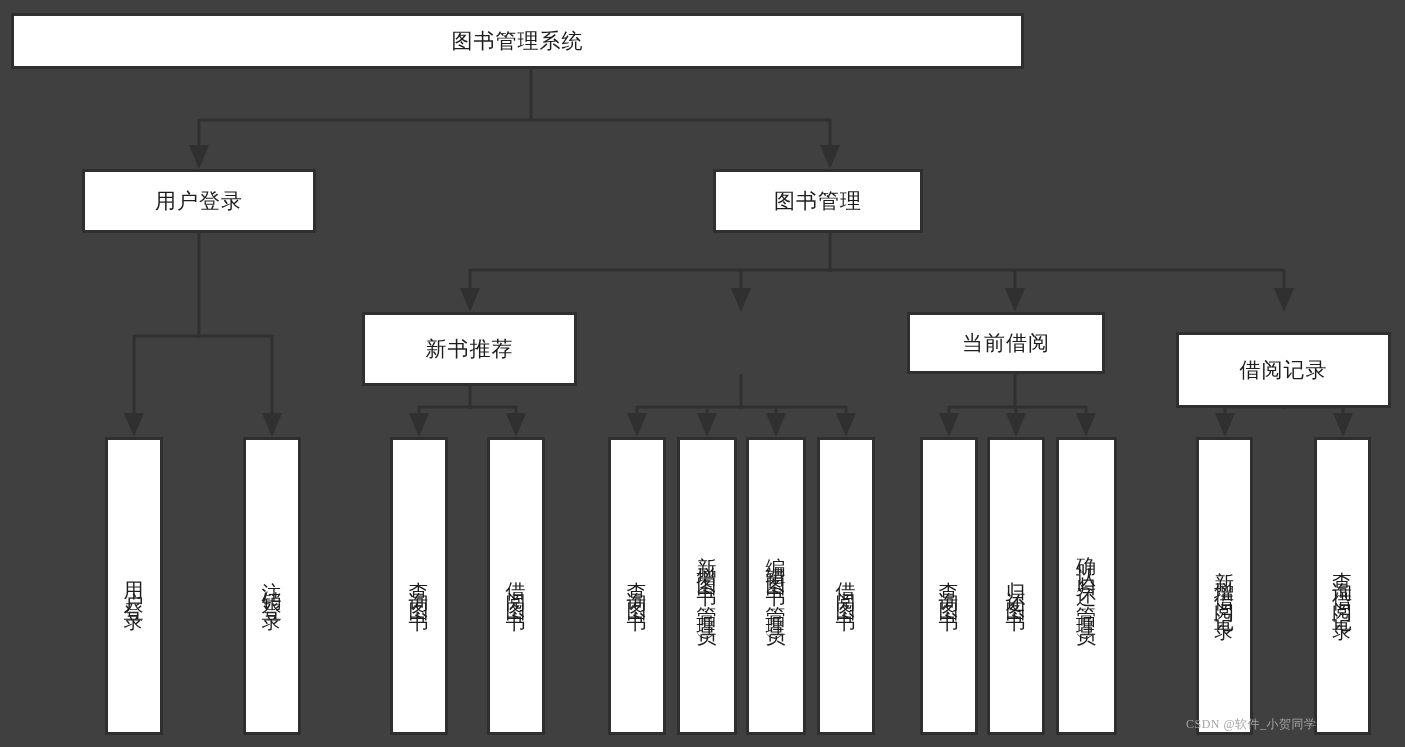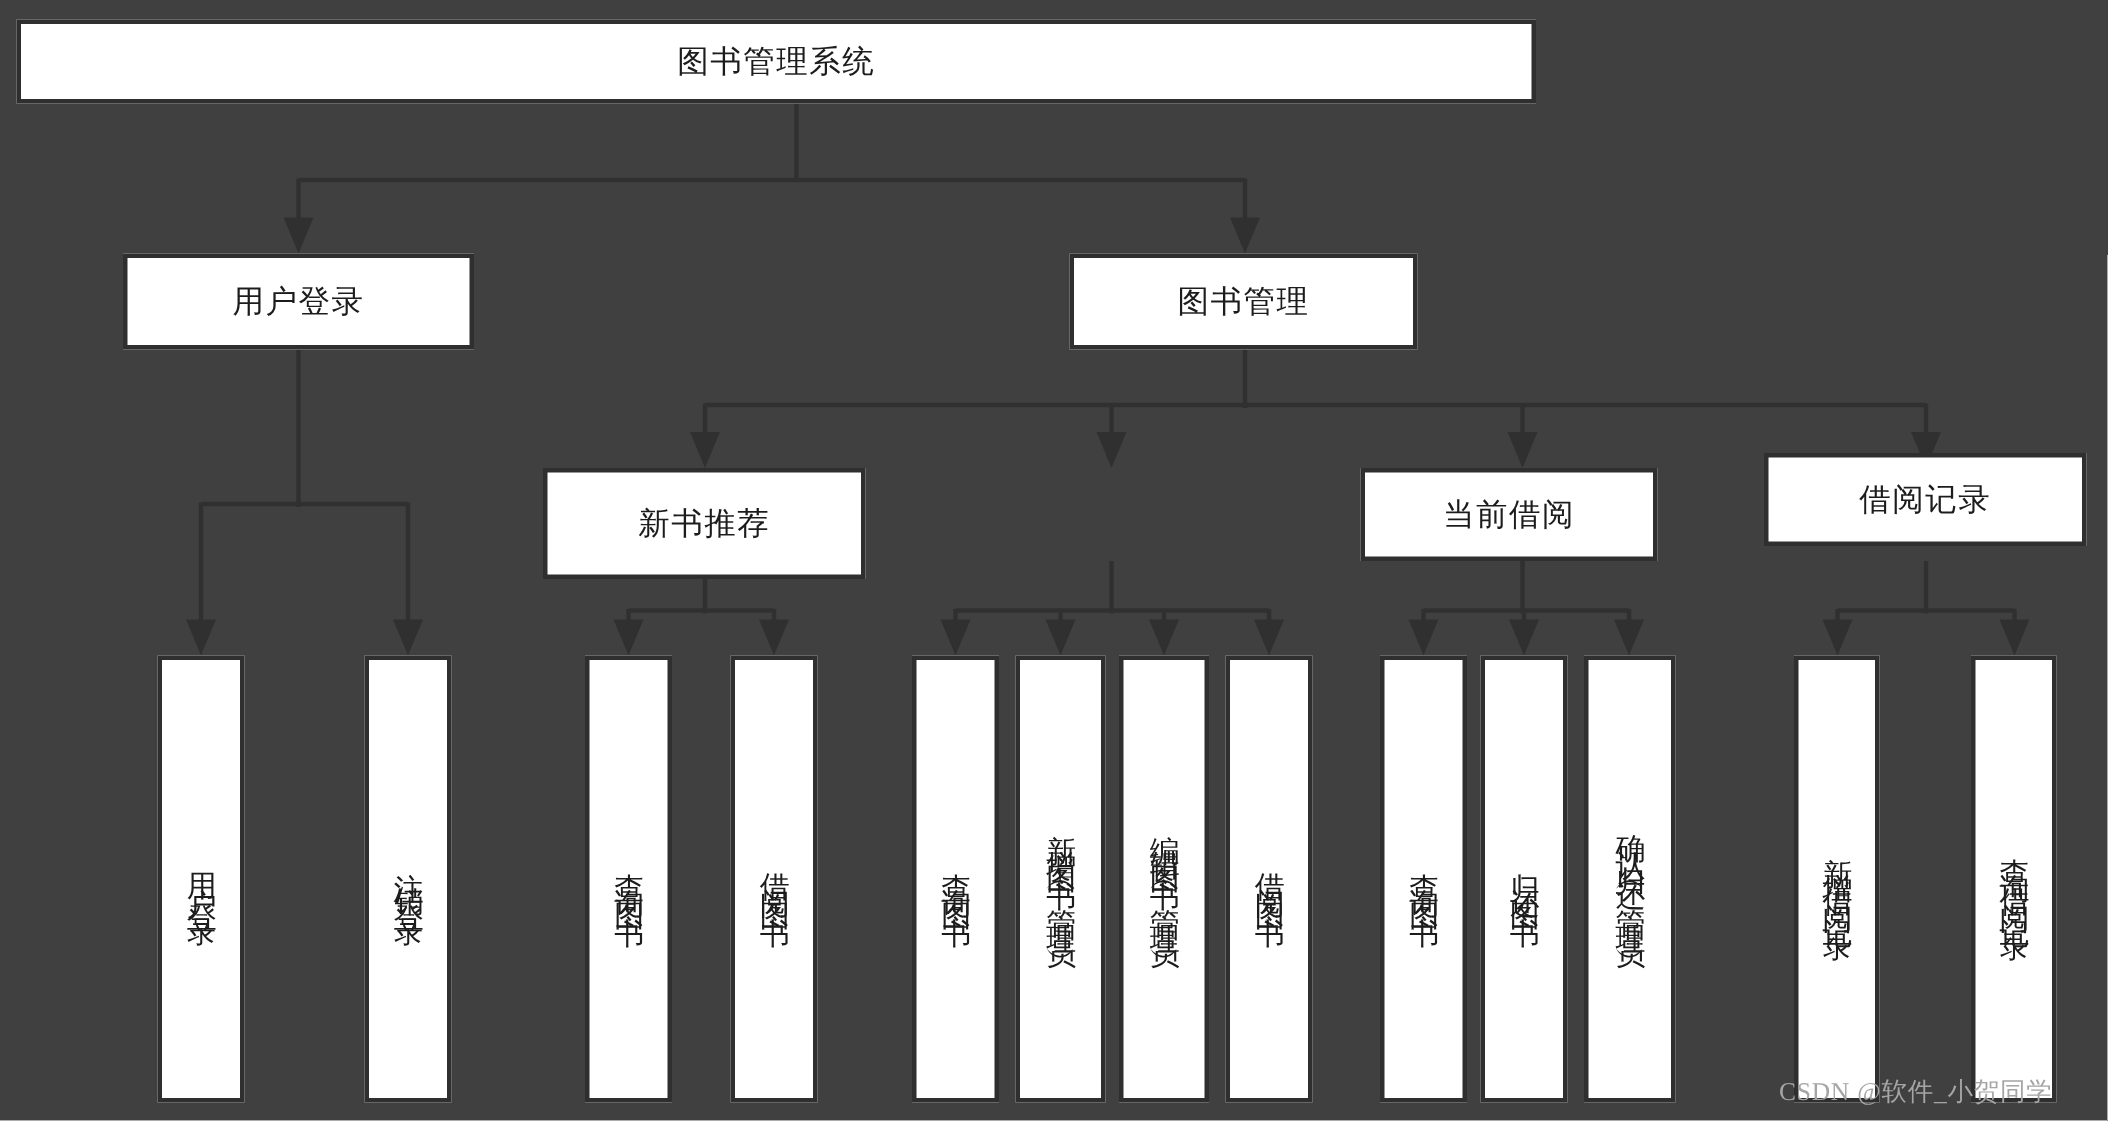--- a/index.html
+++ b/index.html
@@ -144,7 +144,7 @@
   <div class="node hbox" style="left:82px; top:169px; width:234px; height:64px">
     <span>用户登录</span>
   </div>
-  <div class="node hbox" style="left:713px; top:169px; width:232px; height:64px">
+  <div class="node hbox" style="left:713px; top:169px; width:210px; height:64px">
     <span>图书管理</span>
   </div>
 

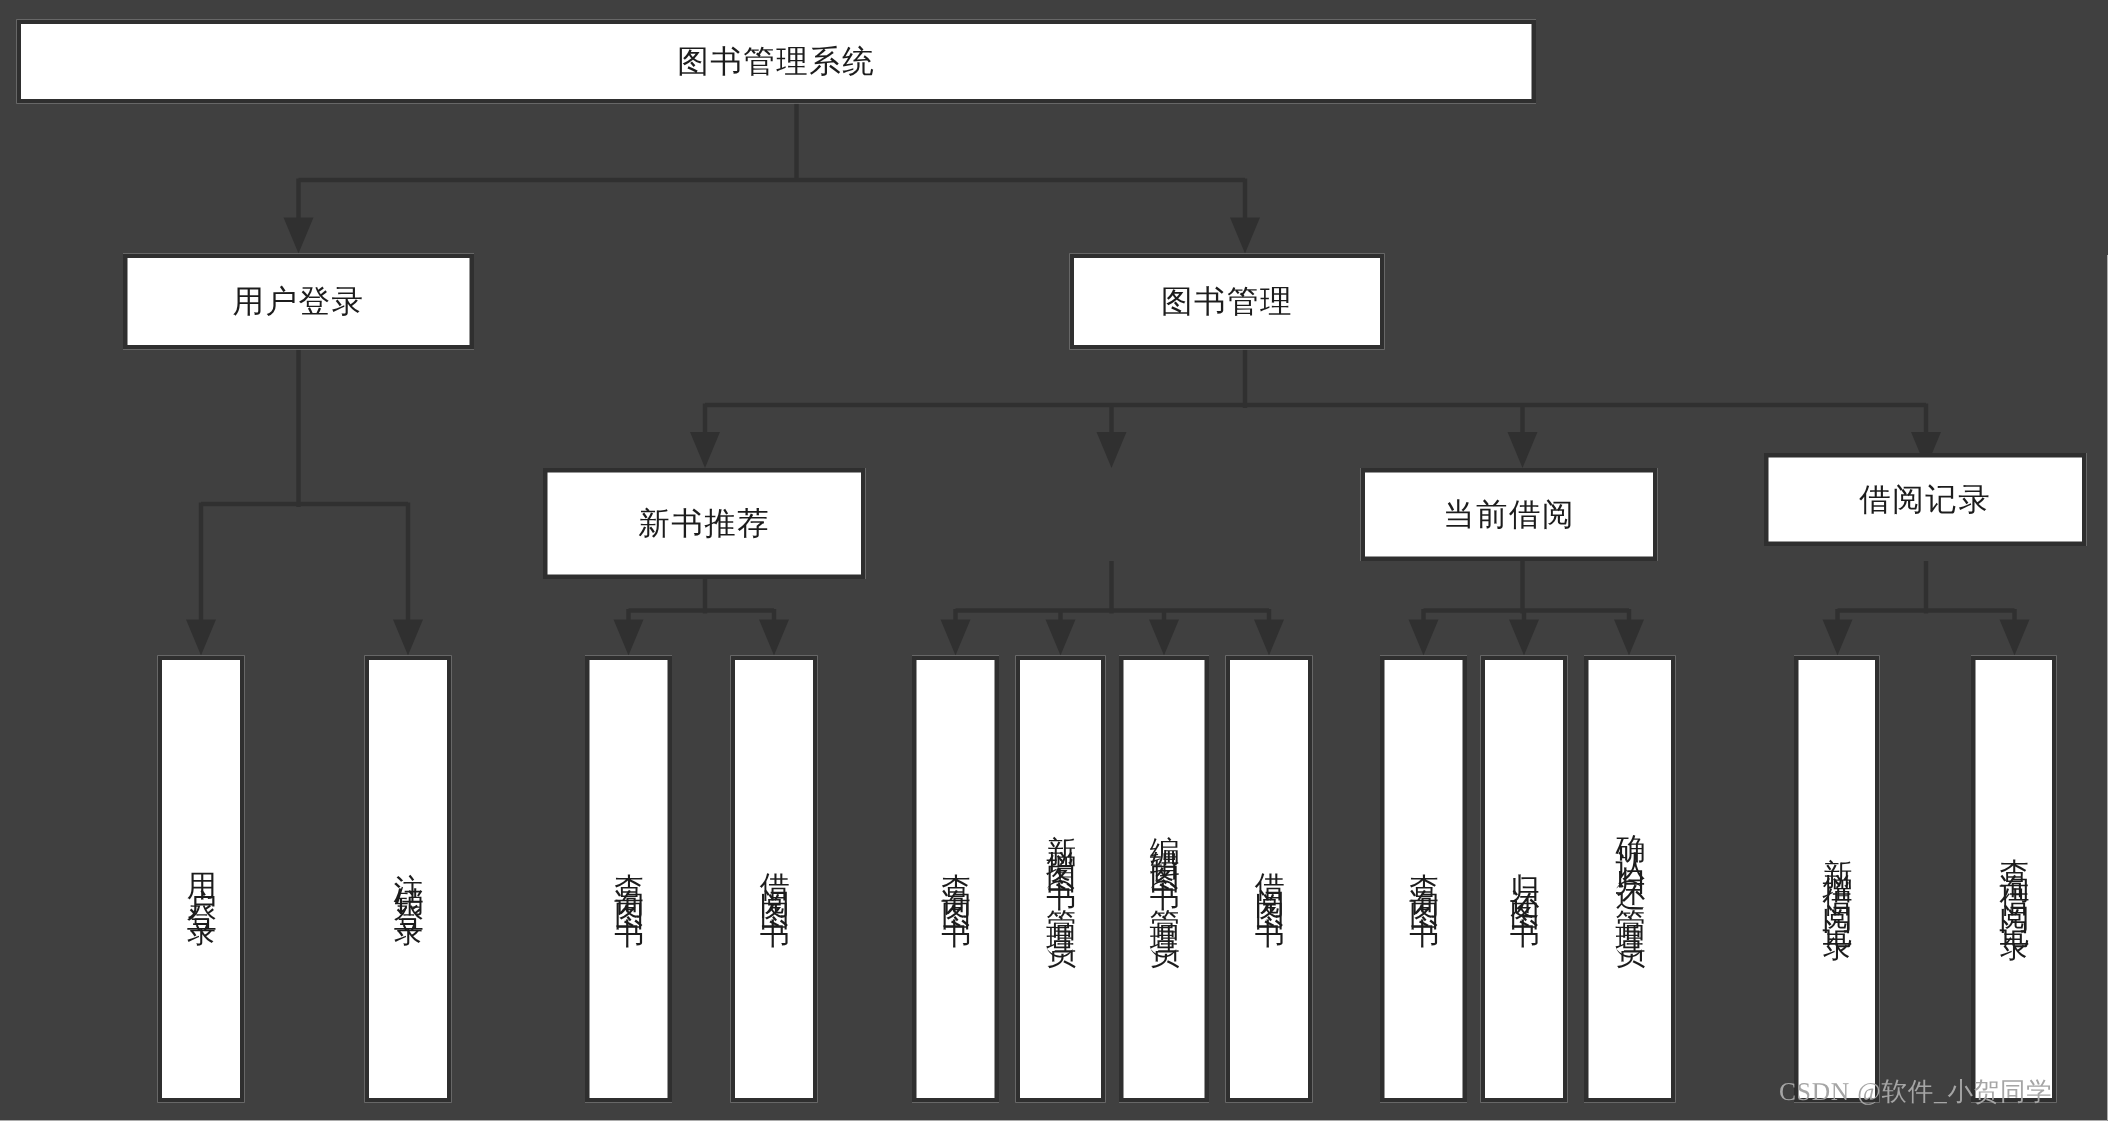--- a/index.html
+++ b/index.html
@@ -154,7 +154,7 @@
   <div class="node hbox" style="left:907px; top:312px; width:198px; height:62px">
     <span>当前借阅</span>
   </div>
-  <div class="node hbox" style="left:1176px; top:302px; width:215px; height:62px">
+  <div class="node hbox" style="left:1176px; top:332px; width:215px; height:76px">
     <span>借阅记录</span>
   </div>
 

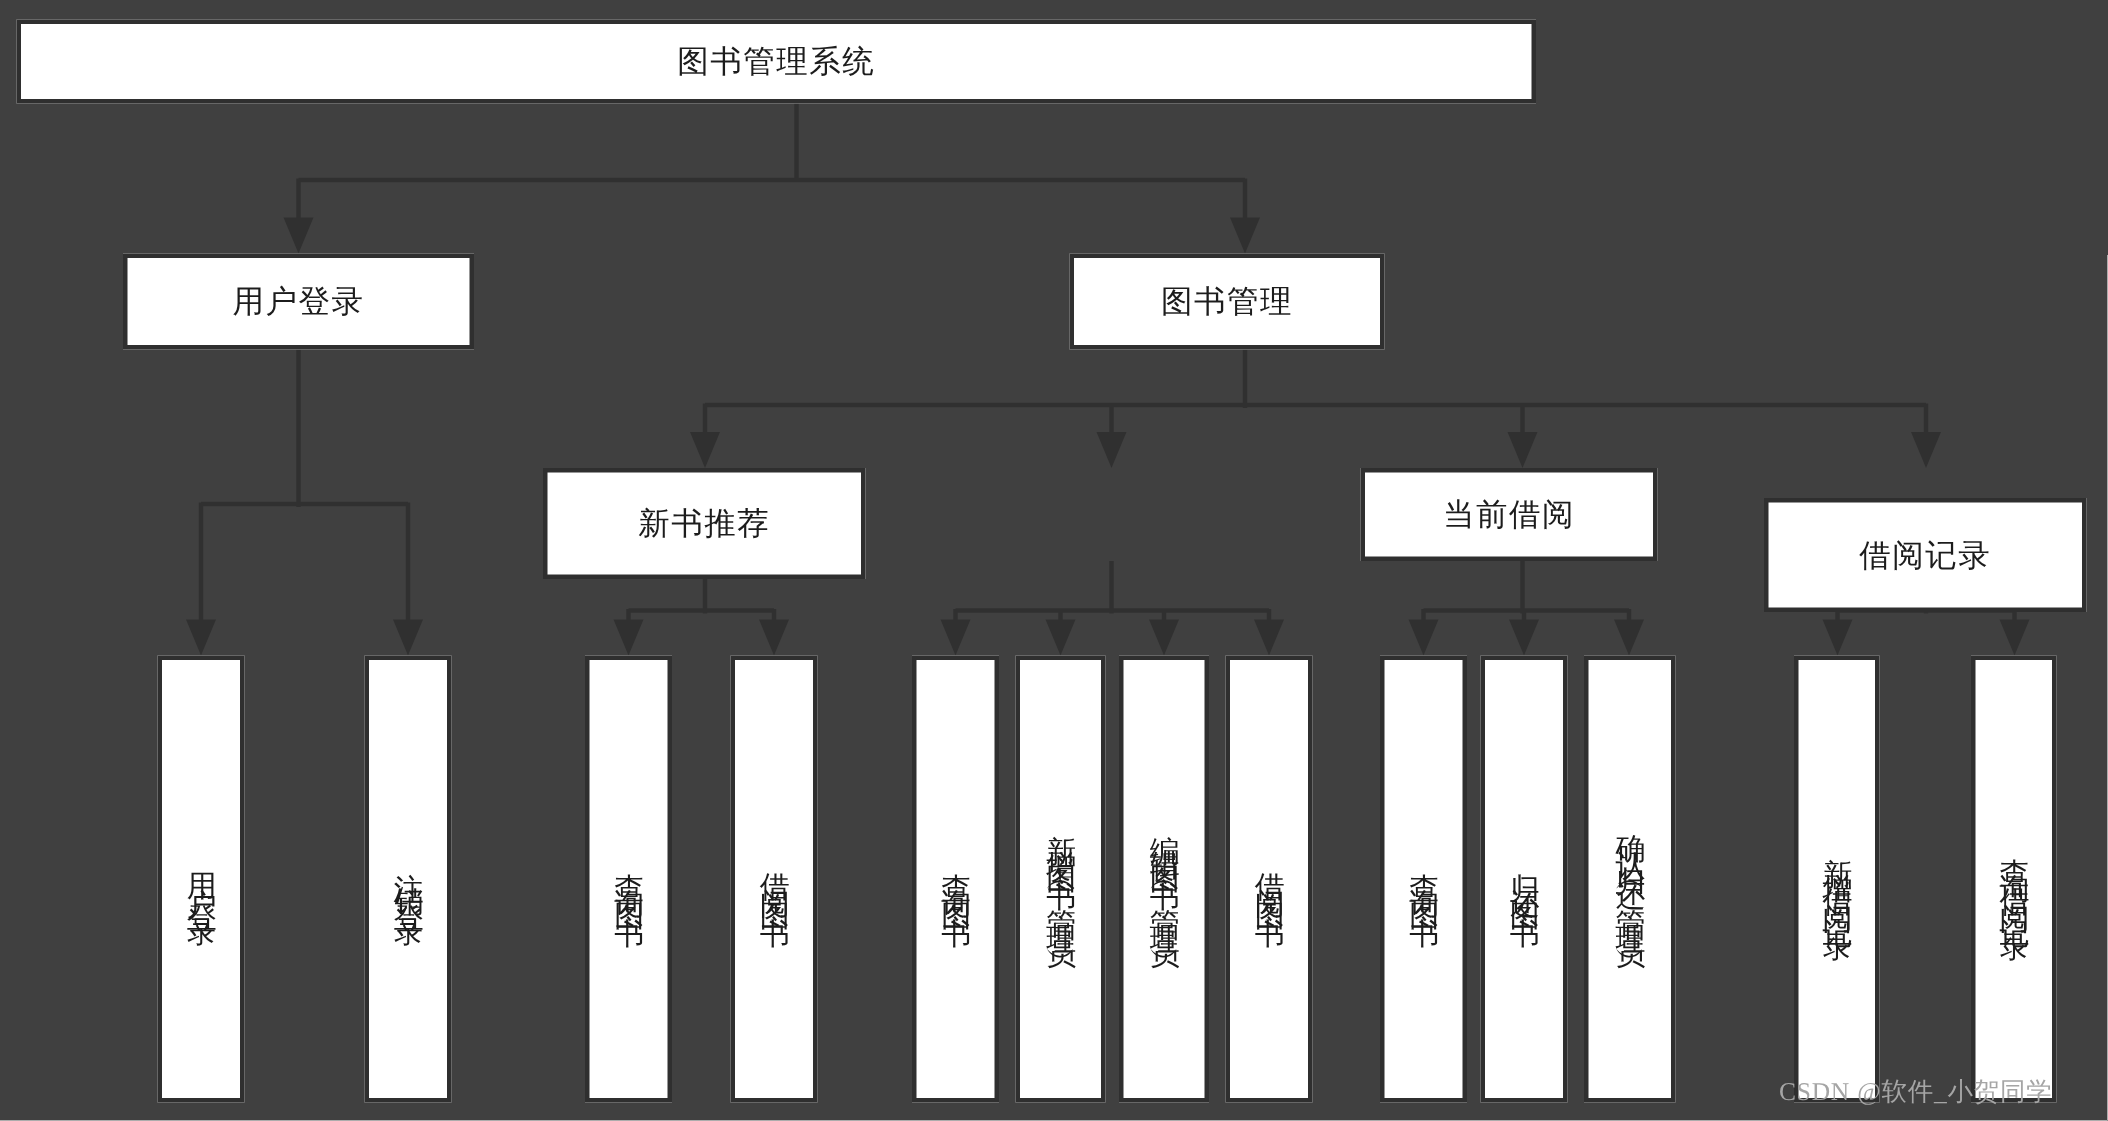--- a/index.html
+++ b/index.html
@@ -52,7 +52,7 @@
     position: absolute;
     left: 1186px;
     top: 716px;
-    font-size: 17px;
+    font-size: 12px;
     color: #a5a5a5;
     white-space: nowrap;
     letter-spacing: 0.5px;

